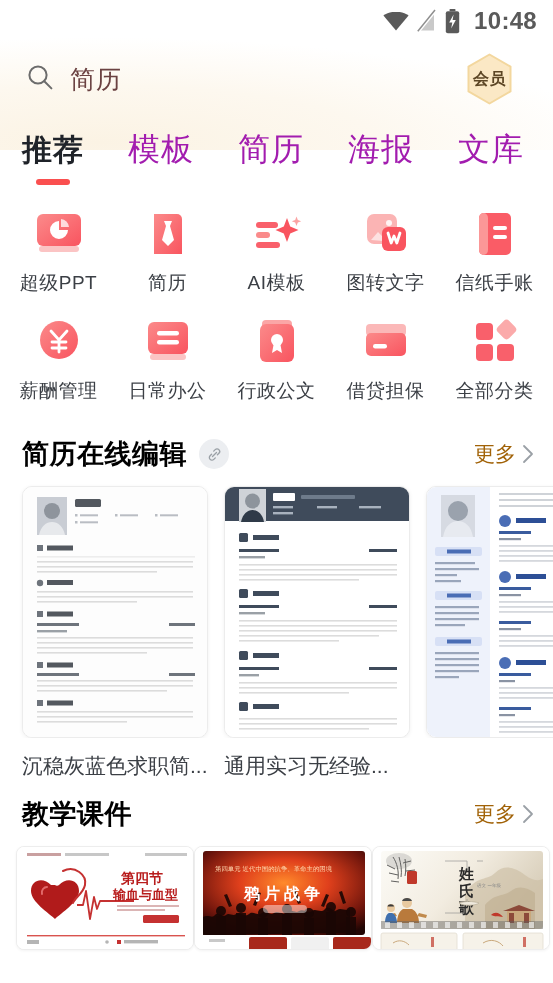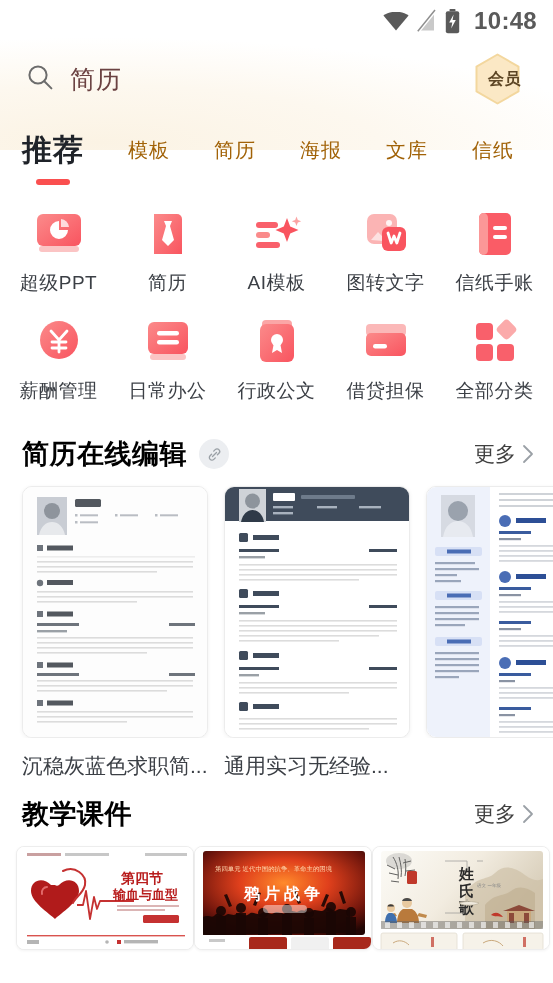--- a/index.html
+++ b/index.html
@@ -38,7 +38,7 @@
   .search-text{ font-size:25px; color:#6b4242; letter-spacing:1px; }
   .vip-badge{
     width:47px; height:52px; position:relative; display:flex;
-    align-items:center; justify-content:flex-end; margin-right:14px;
+    align-items:center; justify-content:center; margin-right:22px;
   }
   .hexbg{ position:absolute; inset:0; }
   .vip-text{

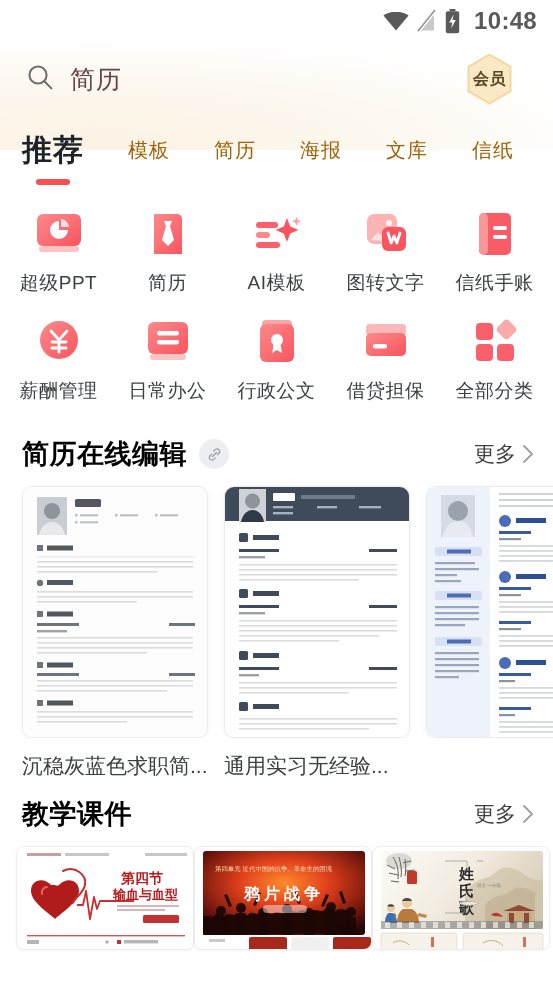--- a/index.html
+++ b/index.html
@@ -56,7 +56,7 @@
     position:relative; display:flex; flex-direction:column; align-items:center;
     margin-right:44px; padding-bottom:12px; white-space:nowrap;
   }
-  .tab-label{ font-size:20px; color:#a16207; letter-spacing:1px; }
+  .tab-label{ font-size:32px; color:#a21caf; letter-spacing:1px; }
   .tab.active .tab-label{ font-size:30px; font-weight:700; color:#1f2329; }
   .tab-underline{
     position:absolute; bottom:-2px; left:50%; transform:translateX(-50%);

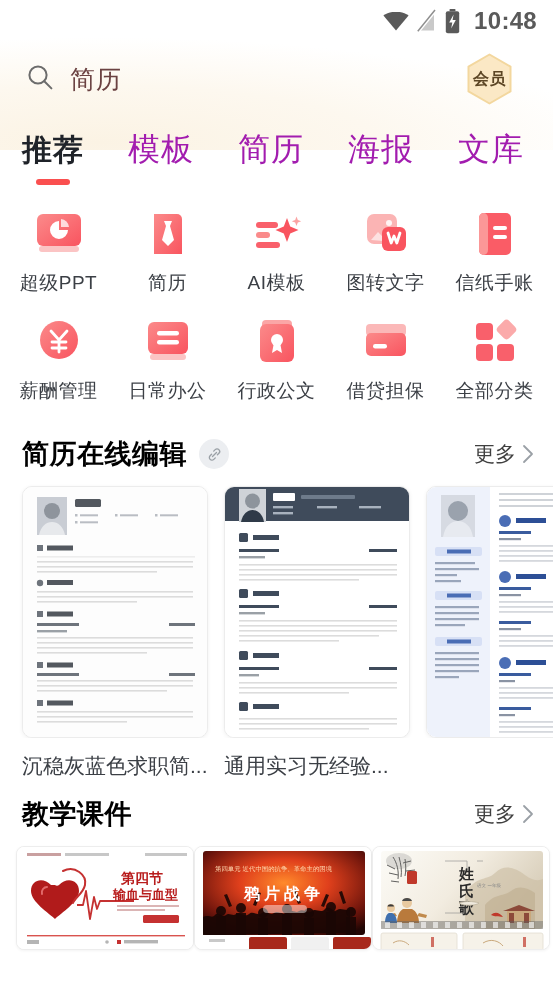--- a/index.html
+++ b/index.html
@@ -87,7 +87,7 @@
   }
   .more{
     margin-left:auto; display:flex; align-items:center; gap:6px;
-    font-size:21px; color:#404040;
+    font-size:21px; color:#a16207;
   }
   .chev{ display:block; }
 

